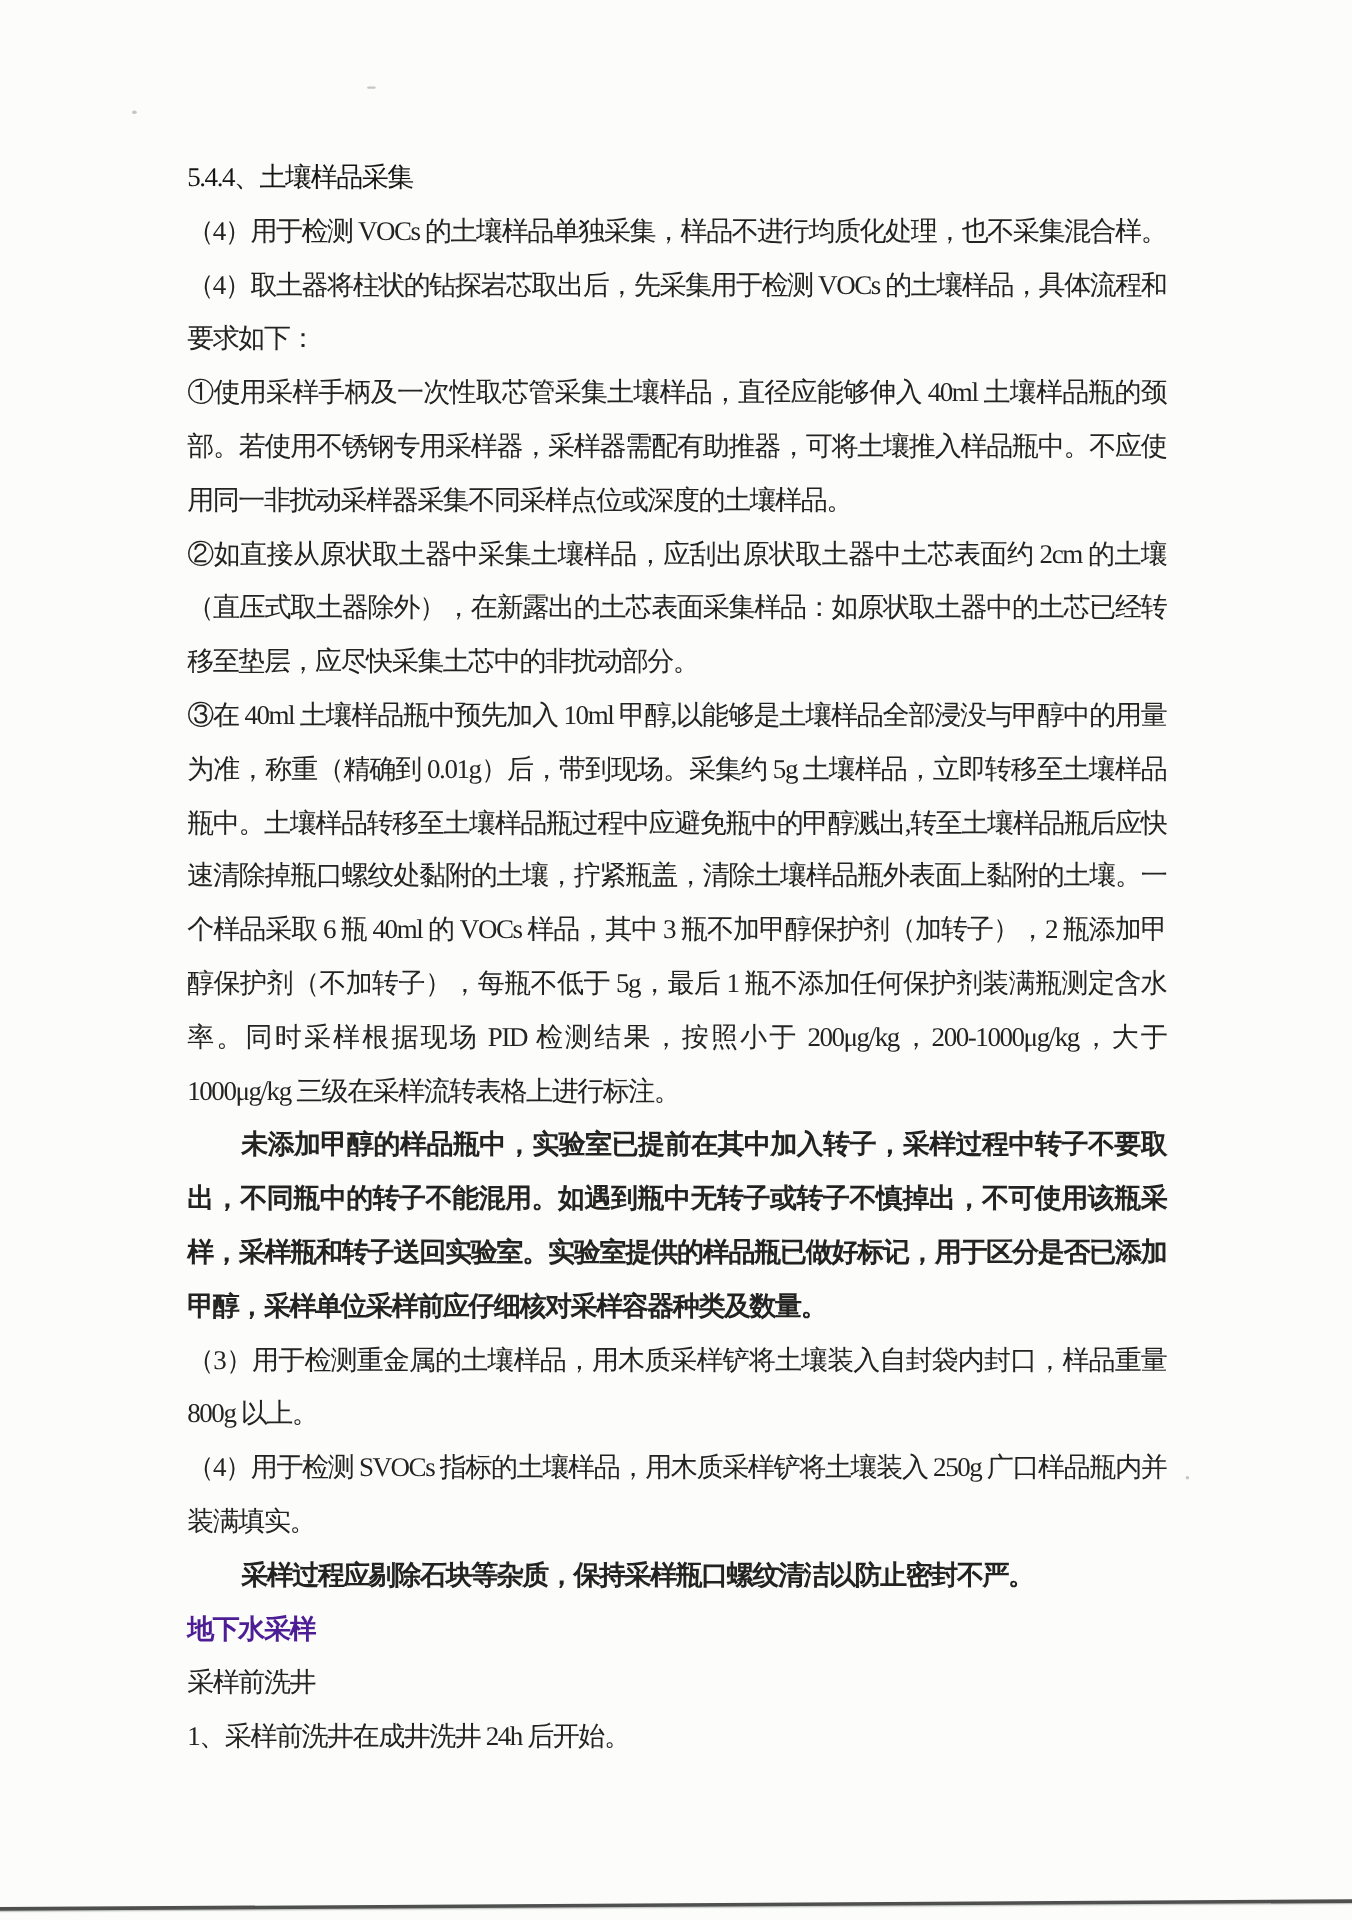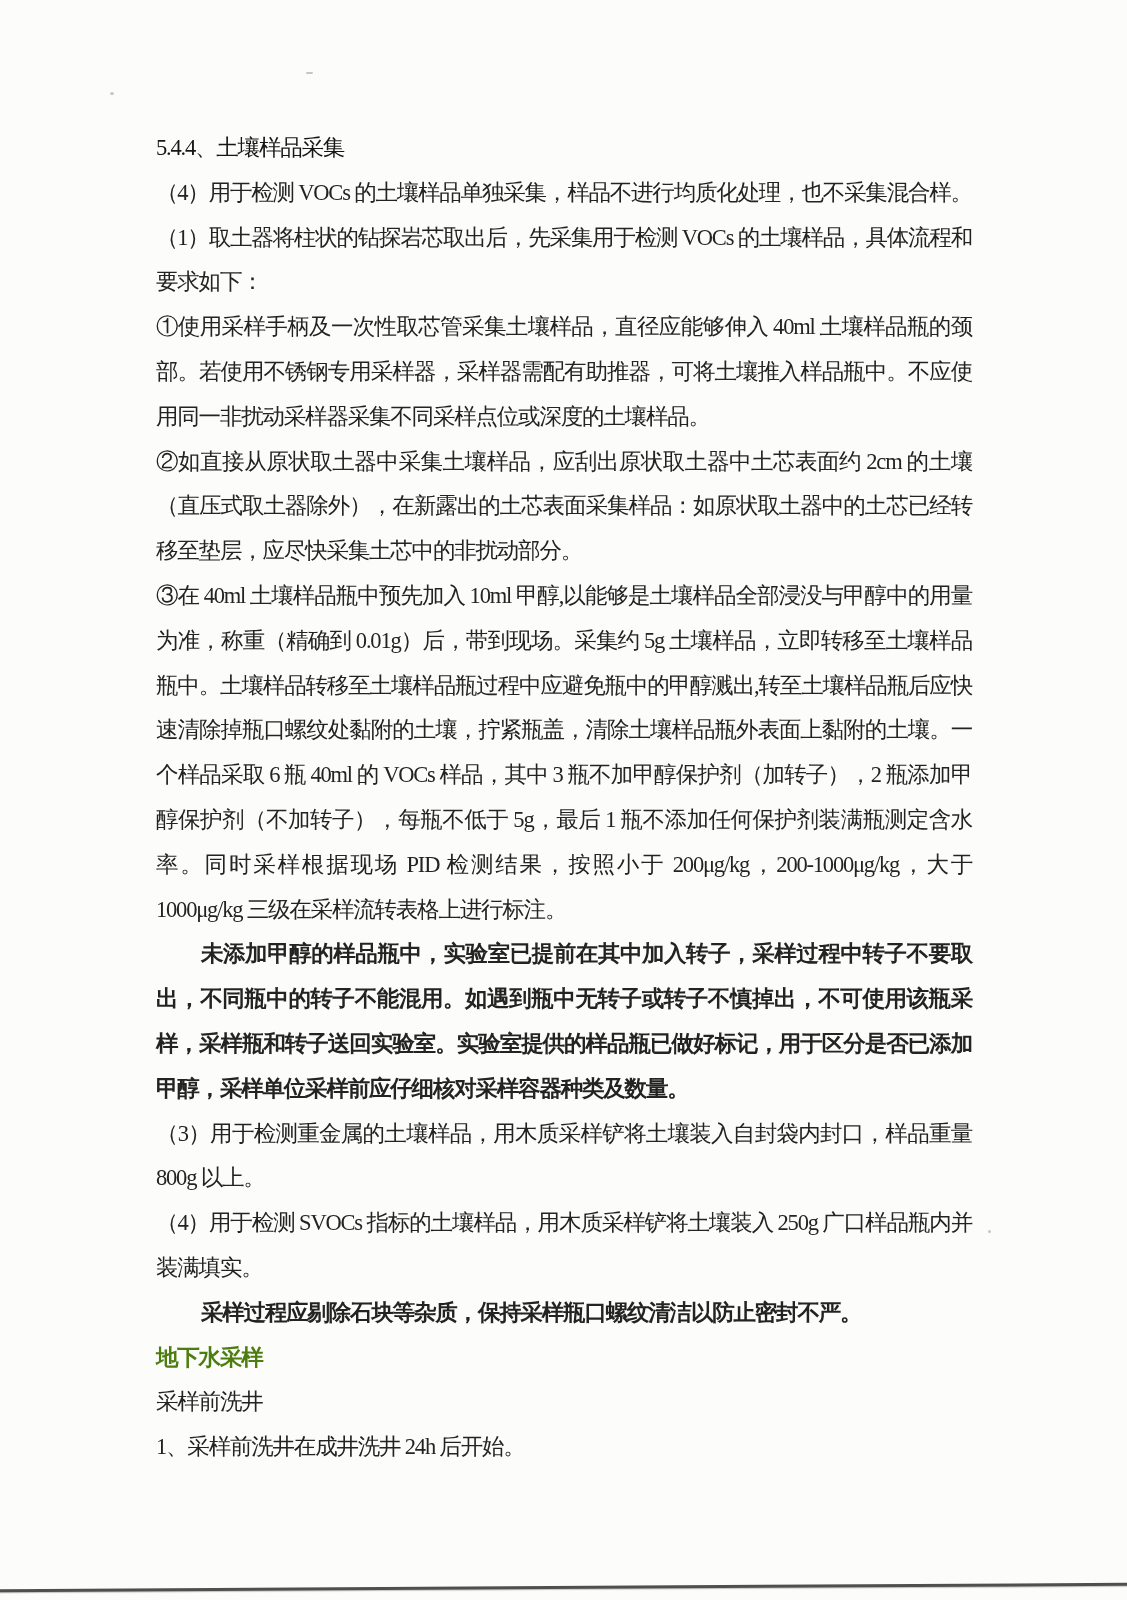--- a/index.html
+++ b/index.html
@@ -54,7 +54,7 @@
   <div class="content">
     <p class="h">5.4.4、土壤样品采集</p>
     <p>（4）用于检测 VOCs 的土壤样品单独采集，样品不进行均质化处理，也不采集混合样。</p>
-    <p>（1）取土器将柱状的钻探岩芯取出后，先采集用于检测 VOCs 的土壤样品，具体流程和要求如下：</p>
+    <p>（4）取土器将柱状的钻探岩芯取出后，先采集用于检测 VOCs 的土壤样品，具体流程和要求如下：</p>
     <p>①使用采样手柄及一次性取芯管采集土壤样品，直径应能够伸入 40ml 土壤样品瓶的颈部。若使用不锈钢专用采样器，采样器需配有助推器，可将土壤推入样品瓶中。不应使用同一非扰动采样器采集不同采样点位或深度的土壤样品。</p>
     <p>②如直接从原状取土器中采集土壤样品，应刮出原状取土器中土芯表面约 2cm 的土壤（直压式取土器除外），在新露出的土芯表面采集样品：如原状取土器中的土芯已经转移至垫层，应尽快采集土芯中的非扰动部分。</p>
     <p>③在 40ml 土壤样品瓶中预先加入 10ml 甲醇,以能够是土壤样品全部浸没与甲醇中的用量为准，称重（精确到 0.01g）后，带到现场。采集约 5g 土壤样品，立即转移至土壤样品瓶中。土壤样品转移至土壤样品瓶过程中应避免瓶中的甲醇溅出,转至土壤样品瓶后应快速清除掉瓶口螺纹处黏附的土壤，拧紧瓶盖，清除土壤样品瓶外表面上黏附的土壤。一个样品采取 6 瓶 40ml 的 VOCs 样品，其中 3 瓶不加甲醇保护剂（加转子），2 瓶添加甲醇保护剂（不加转子），每瓶不低于 5g，最后 1 瓶不添加任何保护剂装满瓶测定含水率。同时采样根据现场 PID 检测结果，按照小于 200μg/kg，200-1000μg/kg，大于 1000μg/kg 三级在采样流转表格上进行标注。</p>

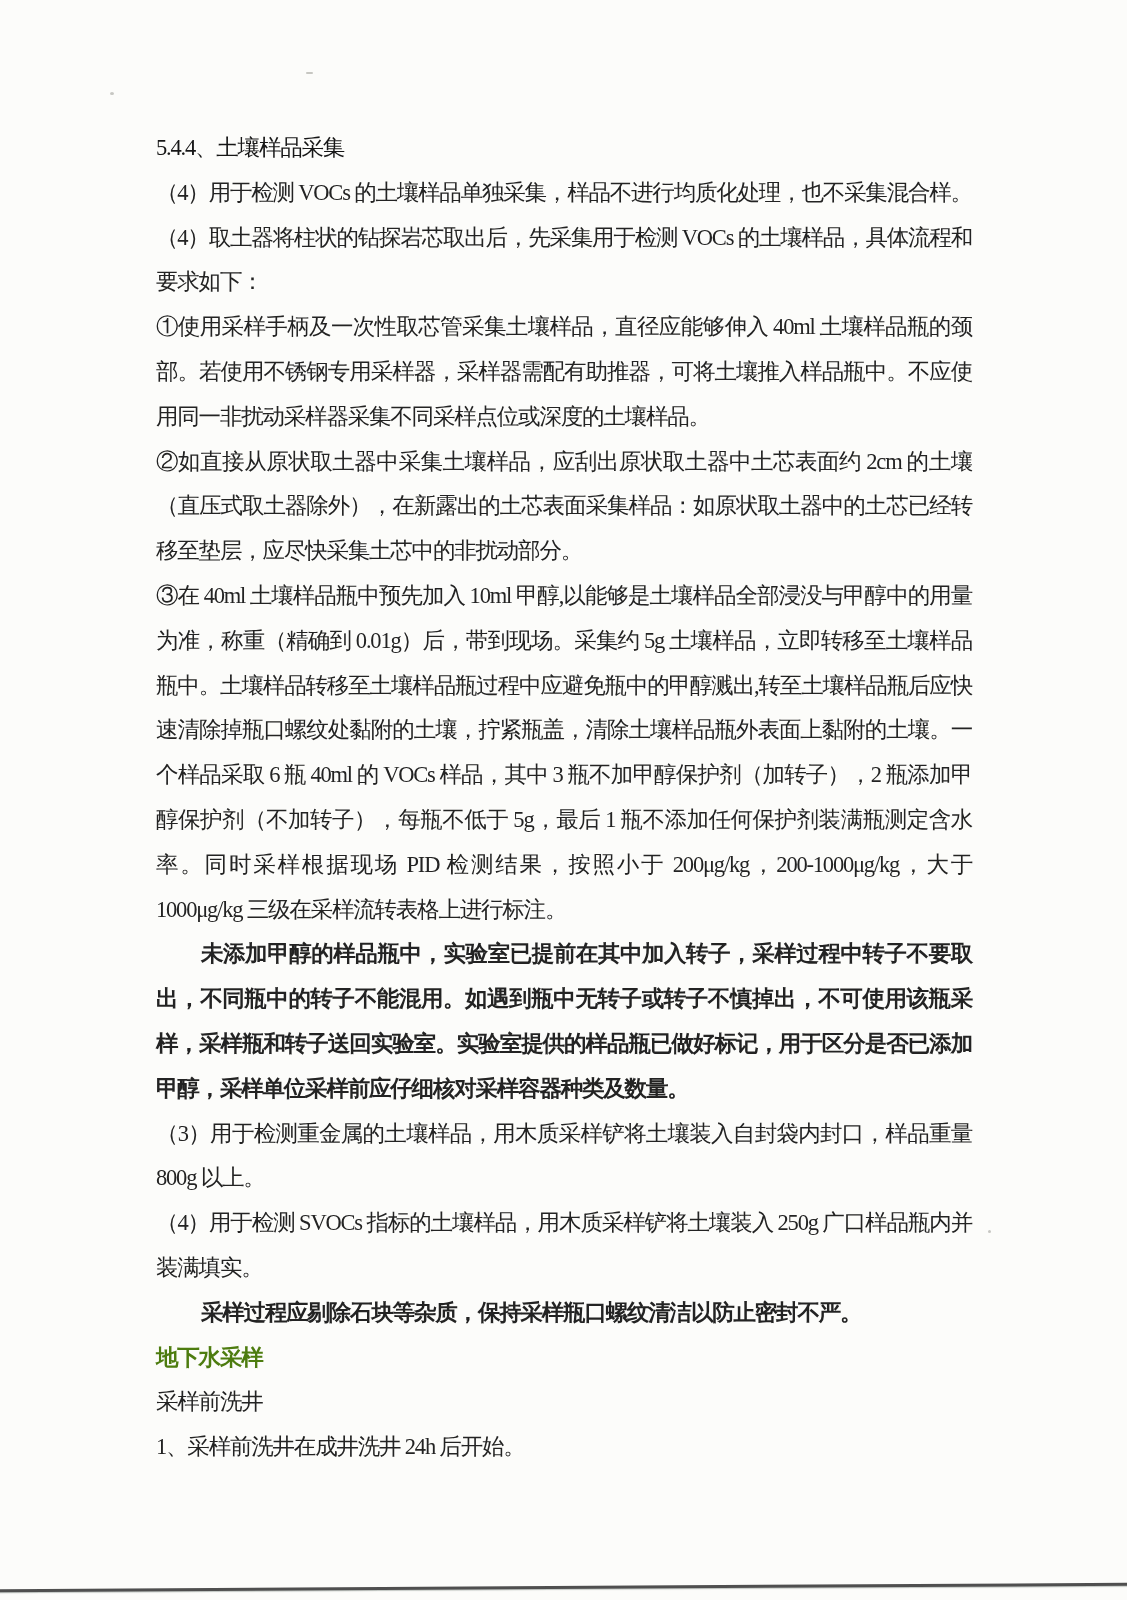--- a/index.html
+++ b/index.html
@@ -24,7 +24,7 @@
   }
   .content p{margin:0;padding:0;}
   .h{font-weight:400;color:#161616;}
-  .b{font-weight:700;color:#4d7c0f;}
+  .b{font-weight:700;color:#4c1d95;}
   .ind{text-indent:2em;font-weight:bold;}
   .scan-line{
     position:absolute;

